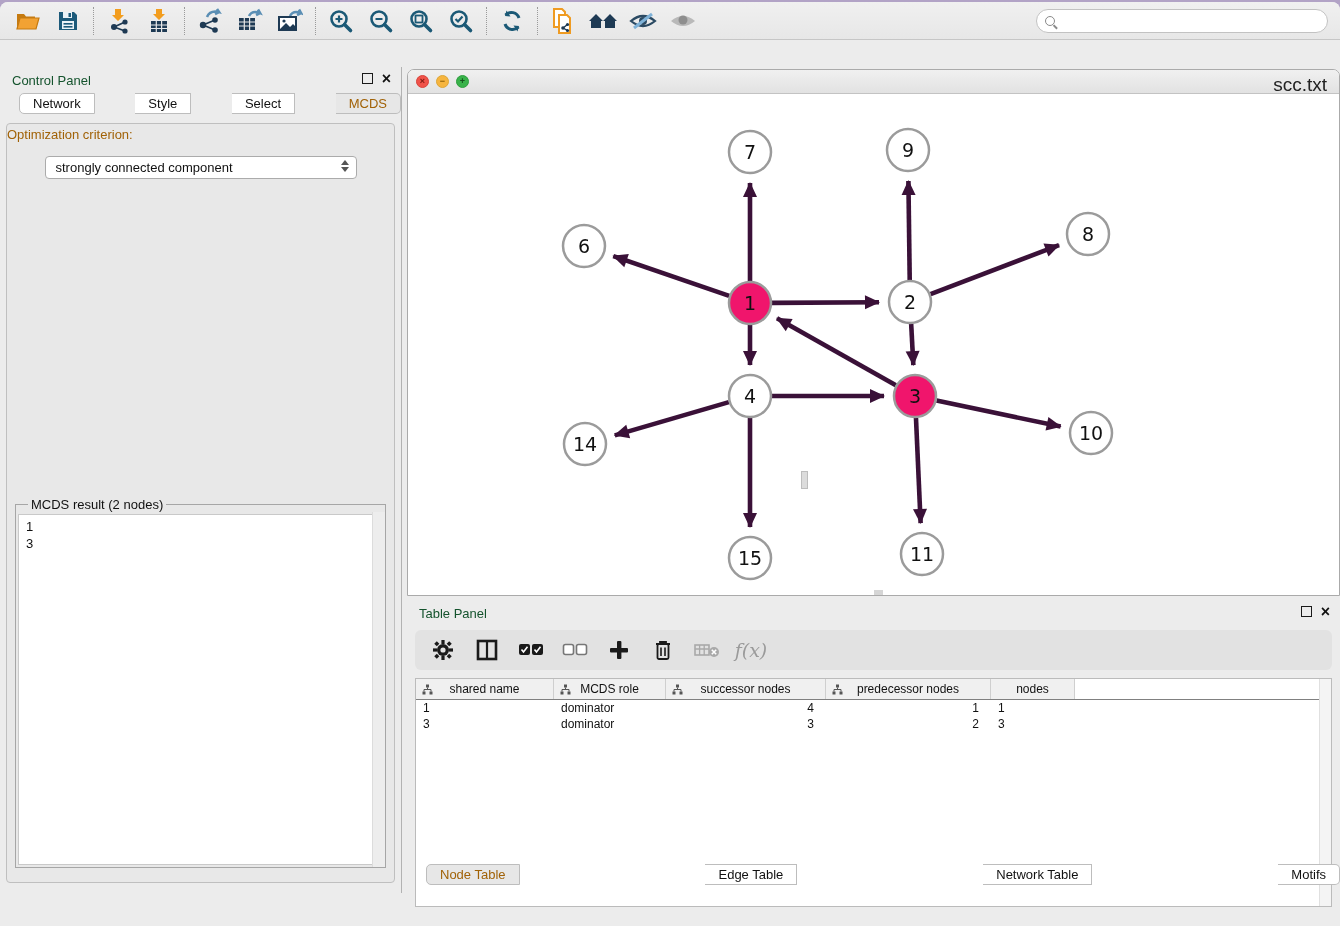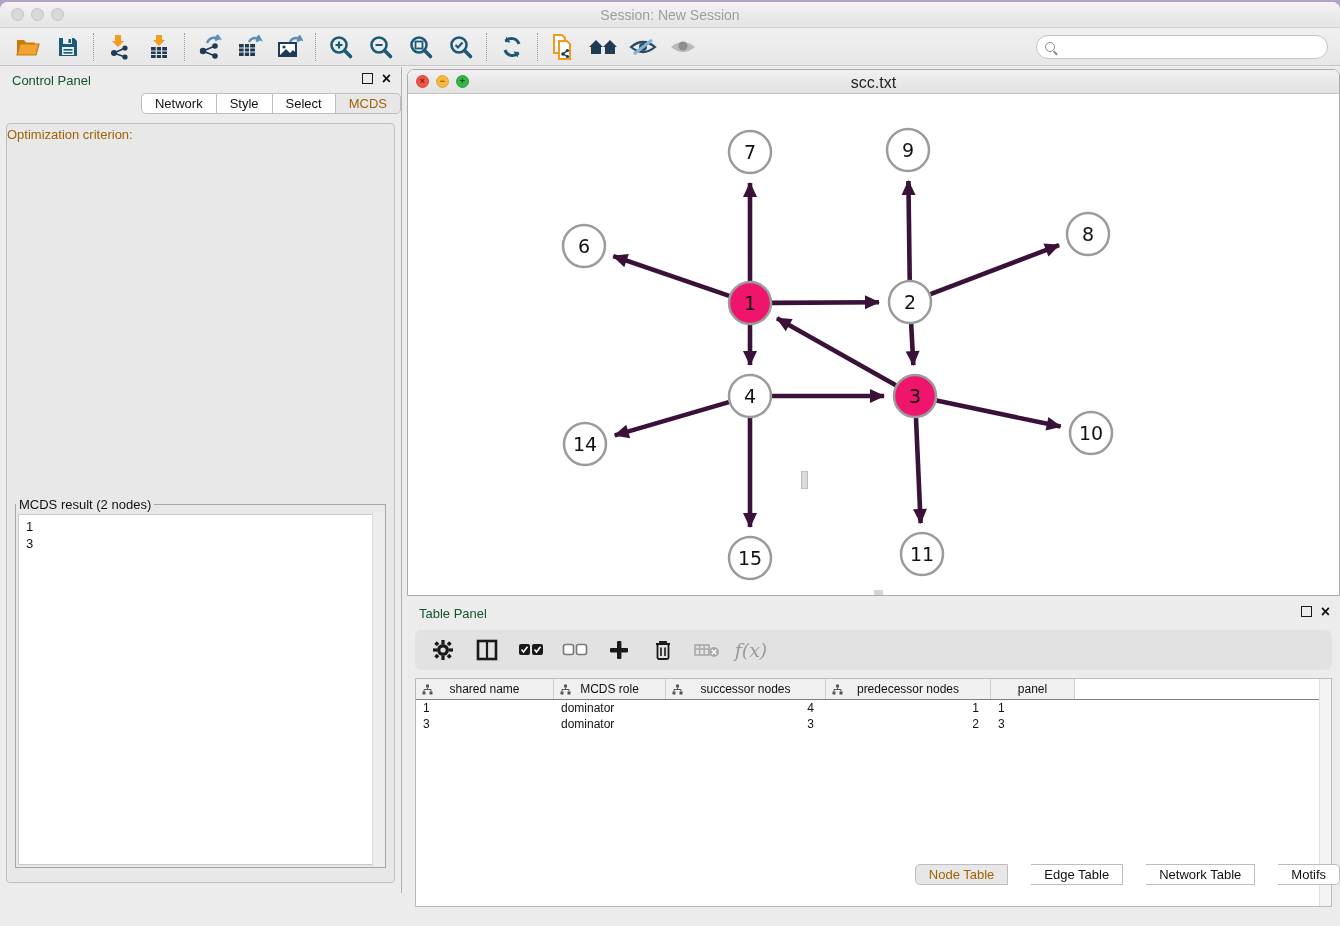--- a/index.html
+++ b/index.html
@@ -125,14 +125,6 @@
 
 <div class="window">
 
-  <div class="titlebar">
-    <div class="lights">
-      <div class="light"></div>
-      <div class="light"></div>
-      <div class="light"></div>
-    </div>
-    <div class="title">Session: New Session</div>
-  </div>
 
   <div class="toolbar">
     <div class="tbtn">

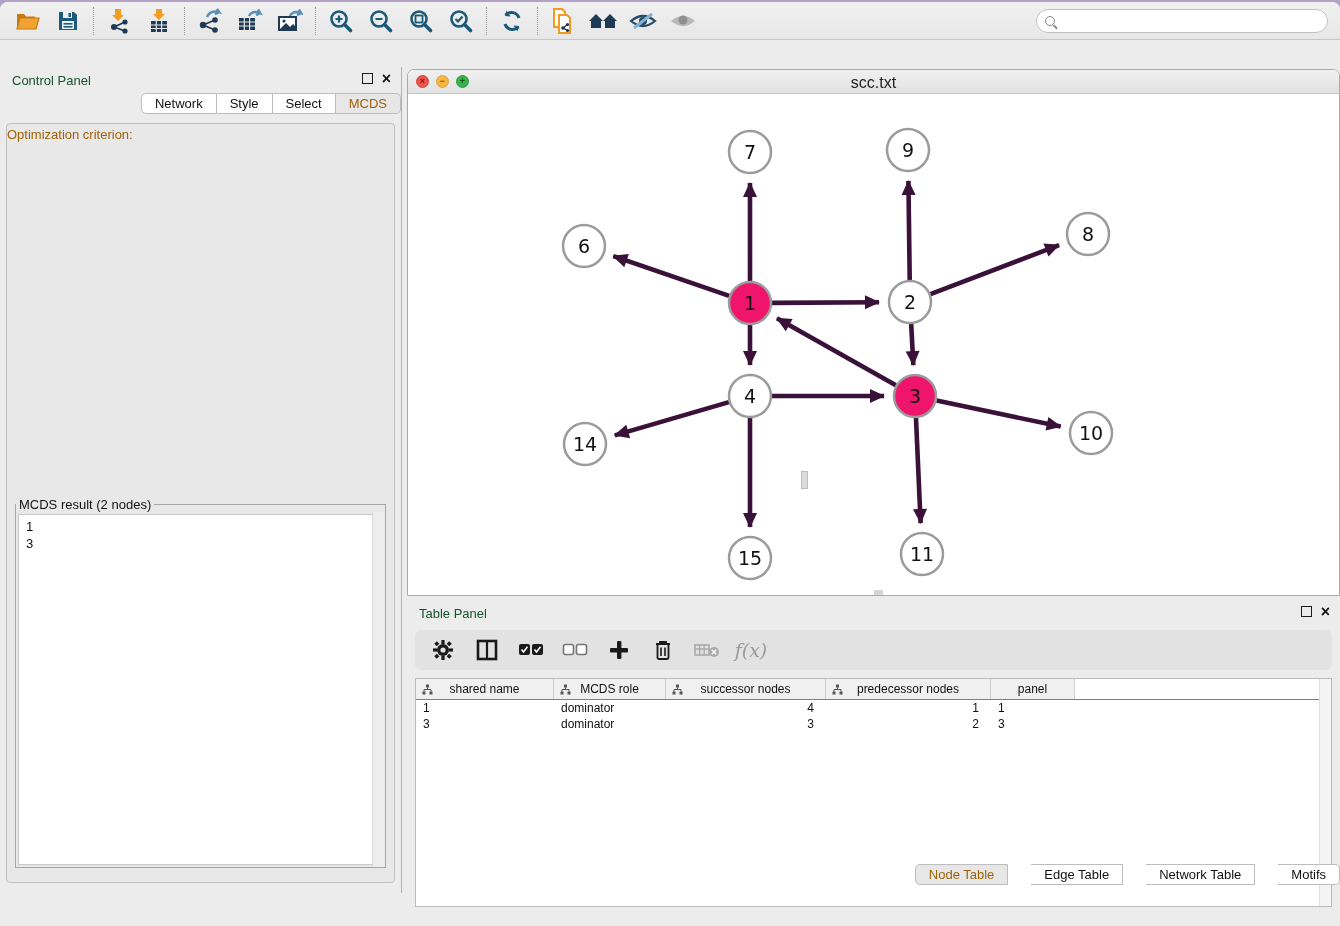--- a/index.html
+++ b/index.html
@@ -82,8 +82,8 @@
                 border:1px solid #aaa; border-radius:7px 7px 0 0; overflow:hidden; }
   .net-titlebar { position:relative; height:24px; background:linear-gradient(#f0f0f0,#e2e2e2);
                   border-bottom:1px solid #c3c3c3; }
-  .net-titlebar .title { position:absolute; left:0; right:0; top:4px; text-align:center;
-                         font-size:16px; color:#222; }
+  .net-titlebar .title { position:absolute; left:0; right:12px; top:4px; text-align:right;
+                         font-size:19px; color:#222; }
   .net-lights { position:absolute; left:8px; top:5px; display:flex; gap:7px; }
   .net-canvas { position:absolute; top:25px; left:0; right:0; bottom:0; background:#fff; }
   .canvas-grip { position:absolute; left:50%; bottom:0; width:9px; height:5px; background:#d5d5d5; }

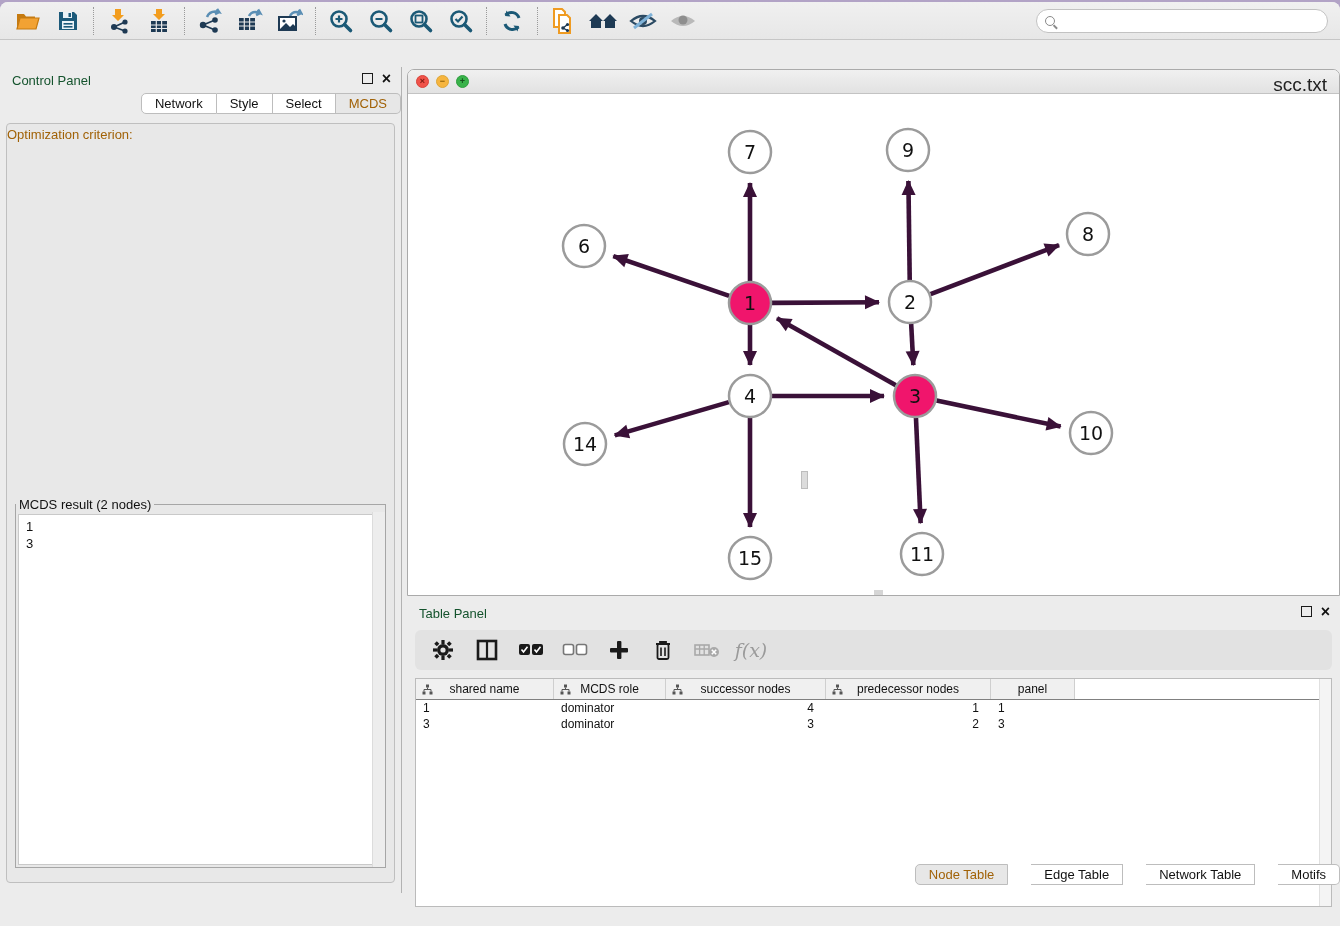--- a/index.html
+++ b/index.html
@@ -47,7 +47,7 @@
   .close-x { font-size:16px; font-weight:bold; color:#111; line-height:13px; }
 
   
-  .tabrow { display:flex; justify-content:flex-end;padding-left:19px; }
+  .tabrow { display:flex; justify-content:space-between;padding-left:19px; }
   .tab { height:21px; padding:2px 13px; font-size:13px; color:#111; background:#fff;
          border:1px solid #bdbdbd; border-left:none; white-space:nowrap; }
   .tab:first-child { border-left:1px solid #bdbdbd; border-radius:5px 0 0 5px; }

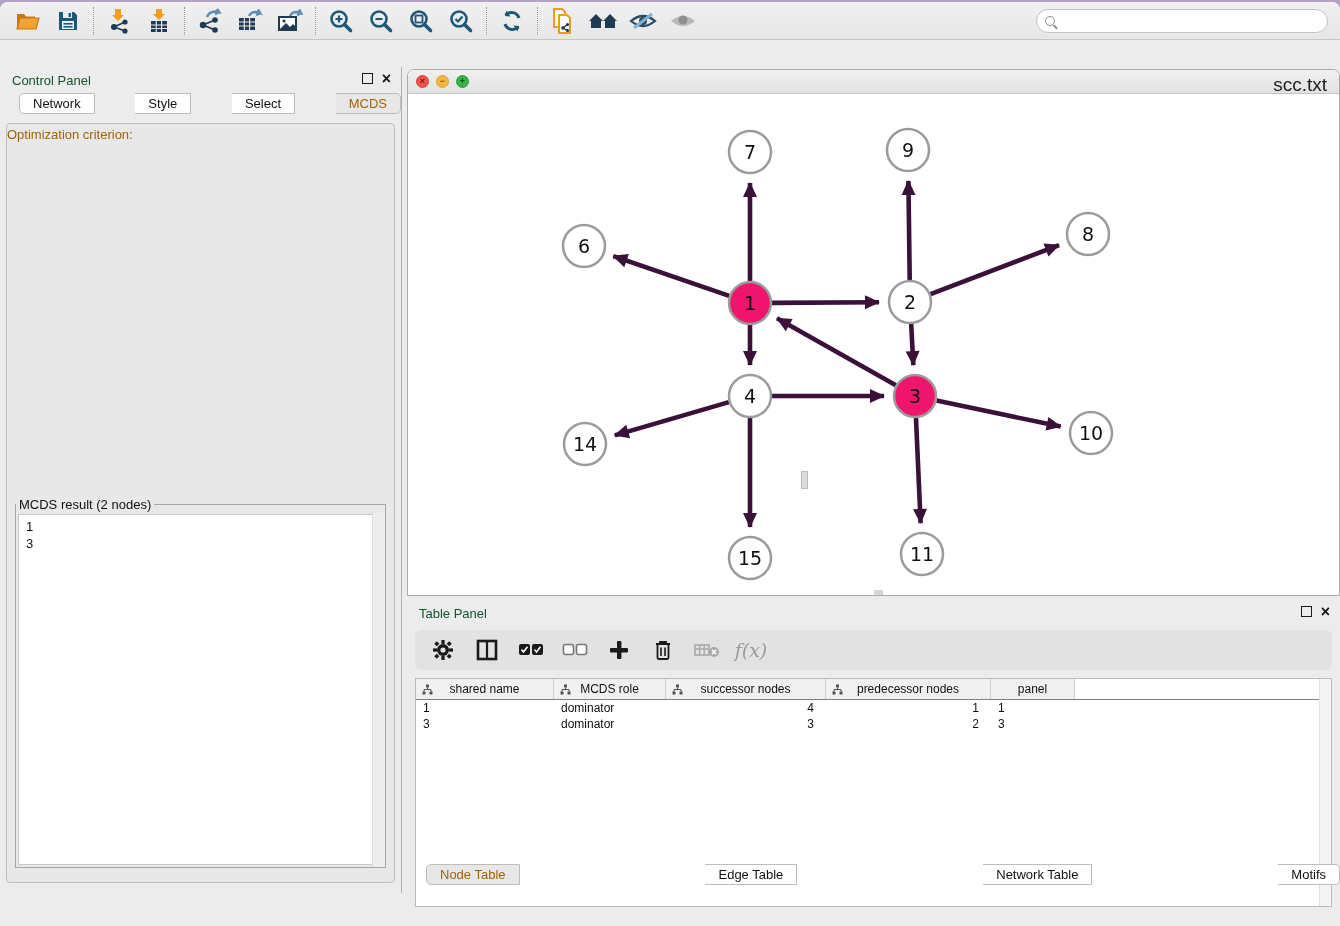--- a/index.html
+++ b/index.html
@@ -276,6 +276,13 @@
         </div>
       <div class="cp-content">
         <div class="opt-label">Optimization criterion:</div>
+        <div class="combo">
+          <span>strongly connected component</span>
+          <span class="arrows">
+              <i class="up"></i>
+              <i class="down"></i>
+            </span>
+        </div>
         <fieldset class="result-fs">
           <legend>MCDS result (2 nodes)</legend>
           <div style="position:relative; width:100%; height:100%;">

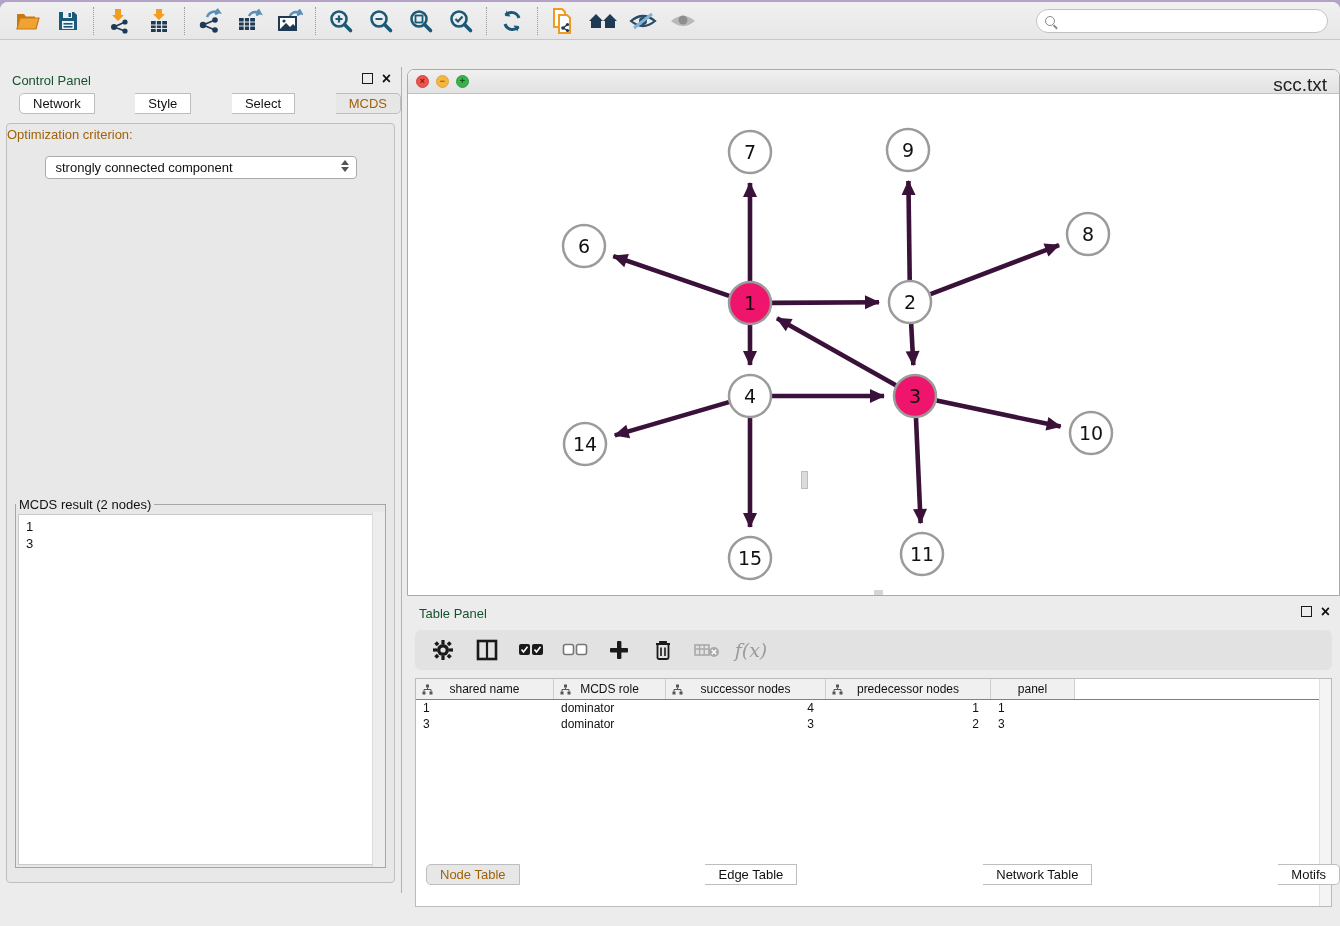--- a/index.html
+++ b/index.html
@@ -70,7 +70,7 @@
              border:1px solid #ababab; border-radius:4px; }
   .result-fs { position:absolute; left:8px; top:373px; right:8px; bottom:14px;
                border:1px solid #a6a6a6; background:#e8e8e8; }
-  .result-fs legend { font-size:13px; color:#111; padding:0 3px; margin-left:0; }
+  .result-fs legend { font-size:13px; color:#111; padding:0 3px; margin-left:12px; }
   .result-body { position:absolute; left:2px; right:2px; top:2px; bottom:2px; background:#fff;
                  border:1px solid #c9c9c9; font-size:13px; color:#111; padding:3px 0 0 7px;
                  white-space:pre; line-height:17px; }

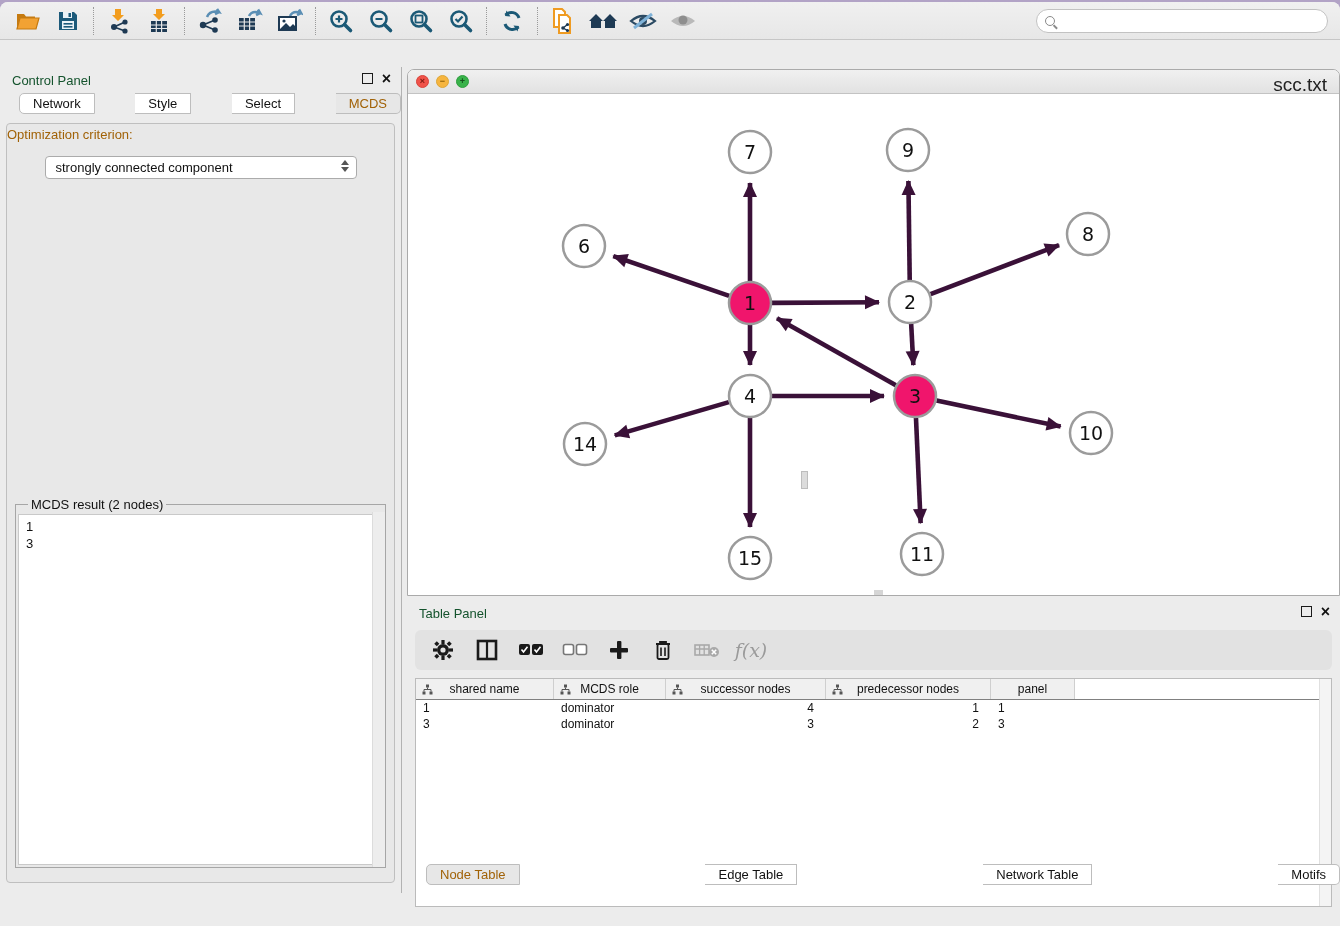--- a/index.html
+++ b/index.html
@@ -463,7 +463,7 @@
                 <span>predecessor nodes</span>
               </div>
               <div class="gt-hcell" style="width: 84px;">
-                <span>panel</span>
+                <span>nodes</span>
               </div>
             </div>
           <div id="gt-body">

